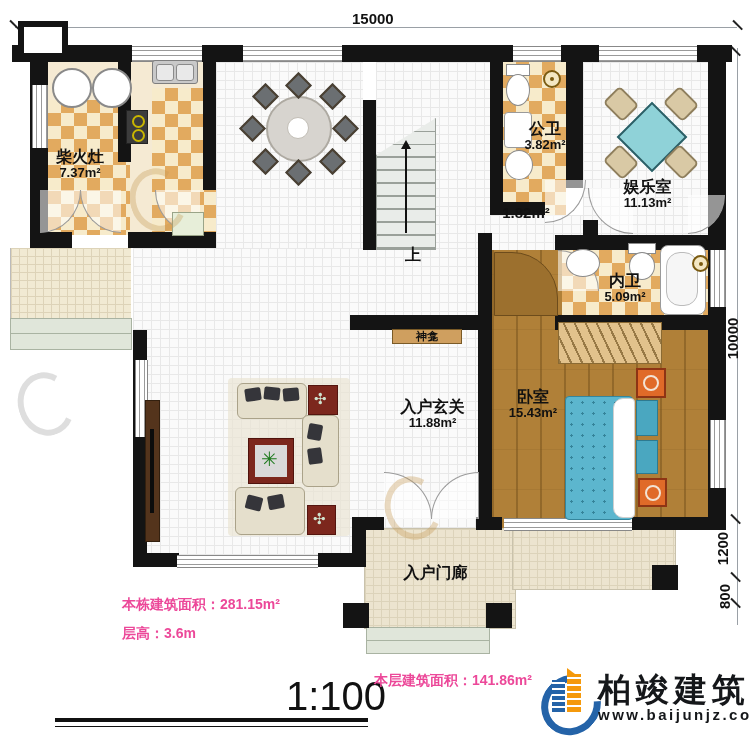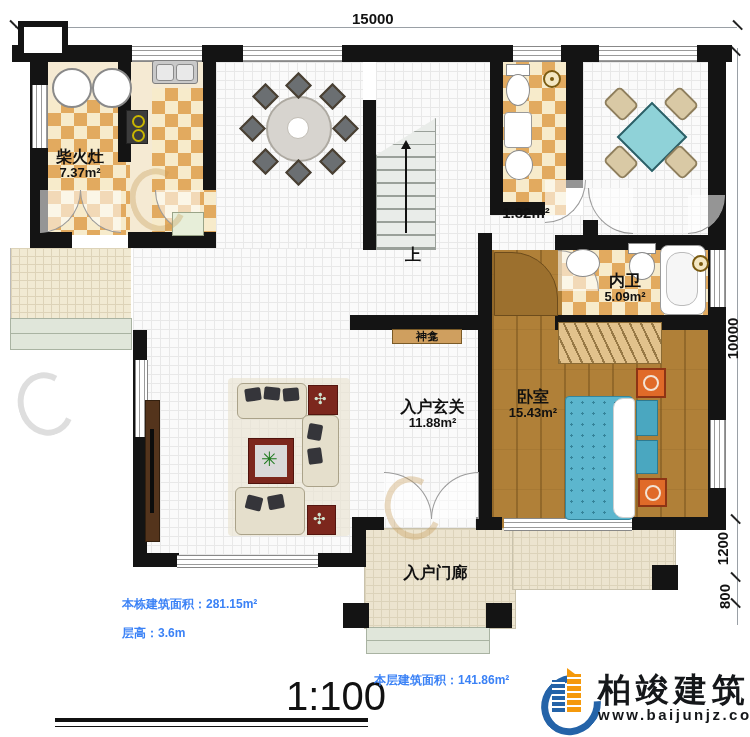--- a/index.html
+++ b/index.html
@@ -271,6 +271,10 @@
   <div class="rlabel" style="left:398px;top:246px;width:30px;font-size:18px;">
     <span class="nm">上</span>
   </div>
+  <div class="rlabel" style="left:510px;top:120px;width:70px;">
+    <span class="nm">公卫</span>
+    <span class="ar">3.82m²</span>
+  </div>
   <div class="rlabel" style="left:496px;top:204px;width:60px;">
     <span class="ar" style="font-size:15px;">1.82m²</span>
   </div>

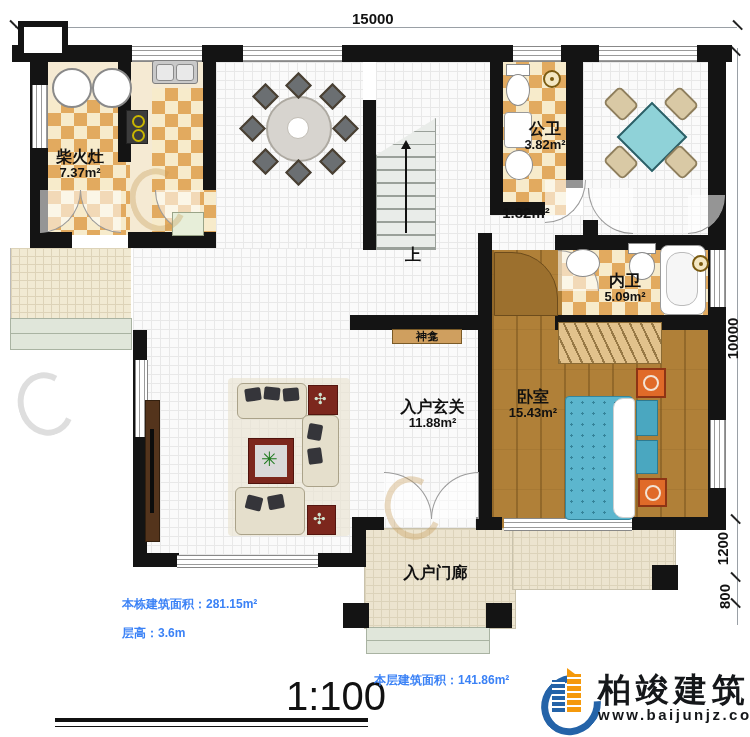--- a/index.html
+++ b/index.html
@@ -275,6 +275,10 @@
     <span class="nm">公卫</span>
     <span class="ar">3.82m²</span>
   </div>
+  <div class="rlabel" style="left:600px;top:178px;width:95px;">
+    <span class="nm">娱乐室</span>
+    <span class="ar">11.13m²</span>
+  </div>
   <div class="rlabel" style="left:496px;top:204px;width:60px;">
     <span class="ar" style="font-size:15px;">1.82m²</span>
   </div>

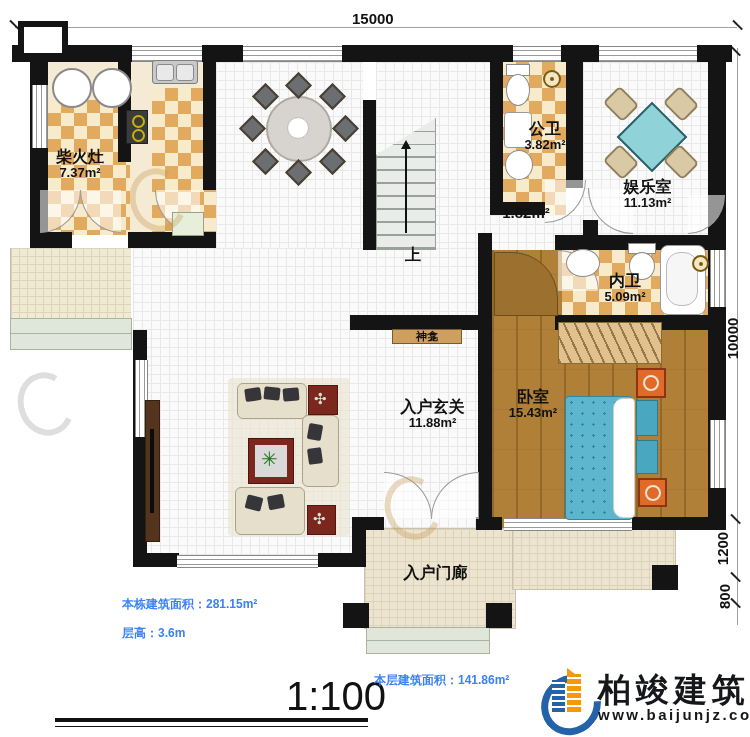--- a/index.html
+++ b/index.html
@@ -57,7 +57,7 @@
   .wm-name{font-size:40px;font-weight:bold;letter-spacing:8px;line-height:1;-webkit-text-stroke:2px currentColor;color:transparent;}
   .wm-site{font-size:14px;font-weight:bold;letter-spacing:3px;margin-top:4px;-webkit-text-stroke:1px currentColor;color:transparent;}
   
-  .info1{position:absolute;font-size:12px;font-weight:bold;color:#3b82f6;}
+  .info1{position:absolute;font-size:14px;font-weight:bold;color:#ec4899;}
   .title-big{position:absolute;font-size:54px;font-weight:bold;color:#111;letter-spacing:3px;}
   .title-scale{position:absolute;font-size:40px;color:#111;font-weight:500;}
   .title-rule{position:absolute;background:#111;}

